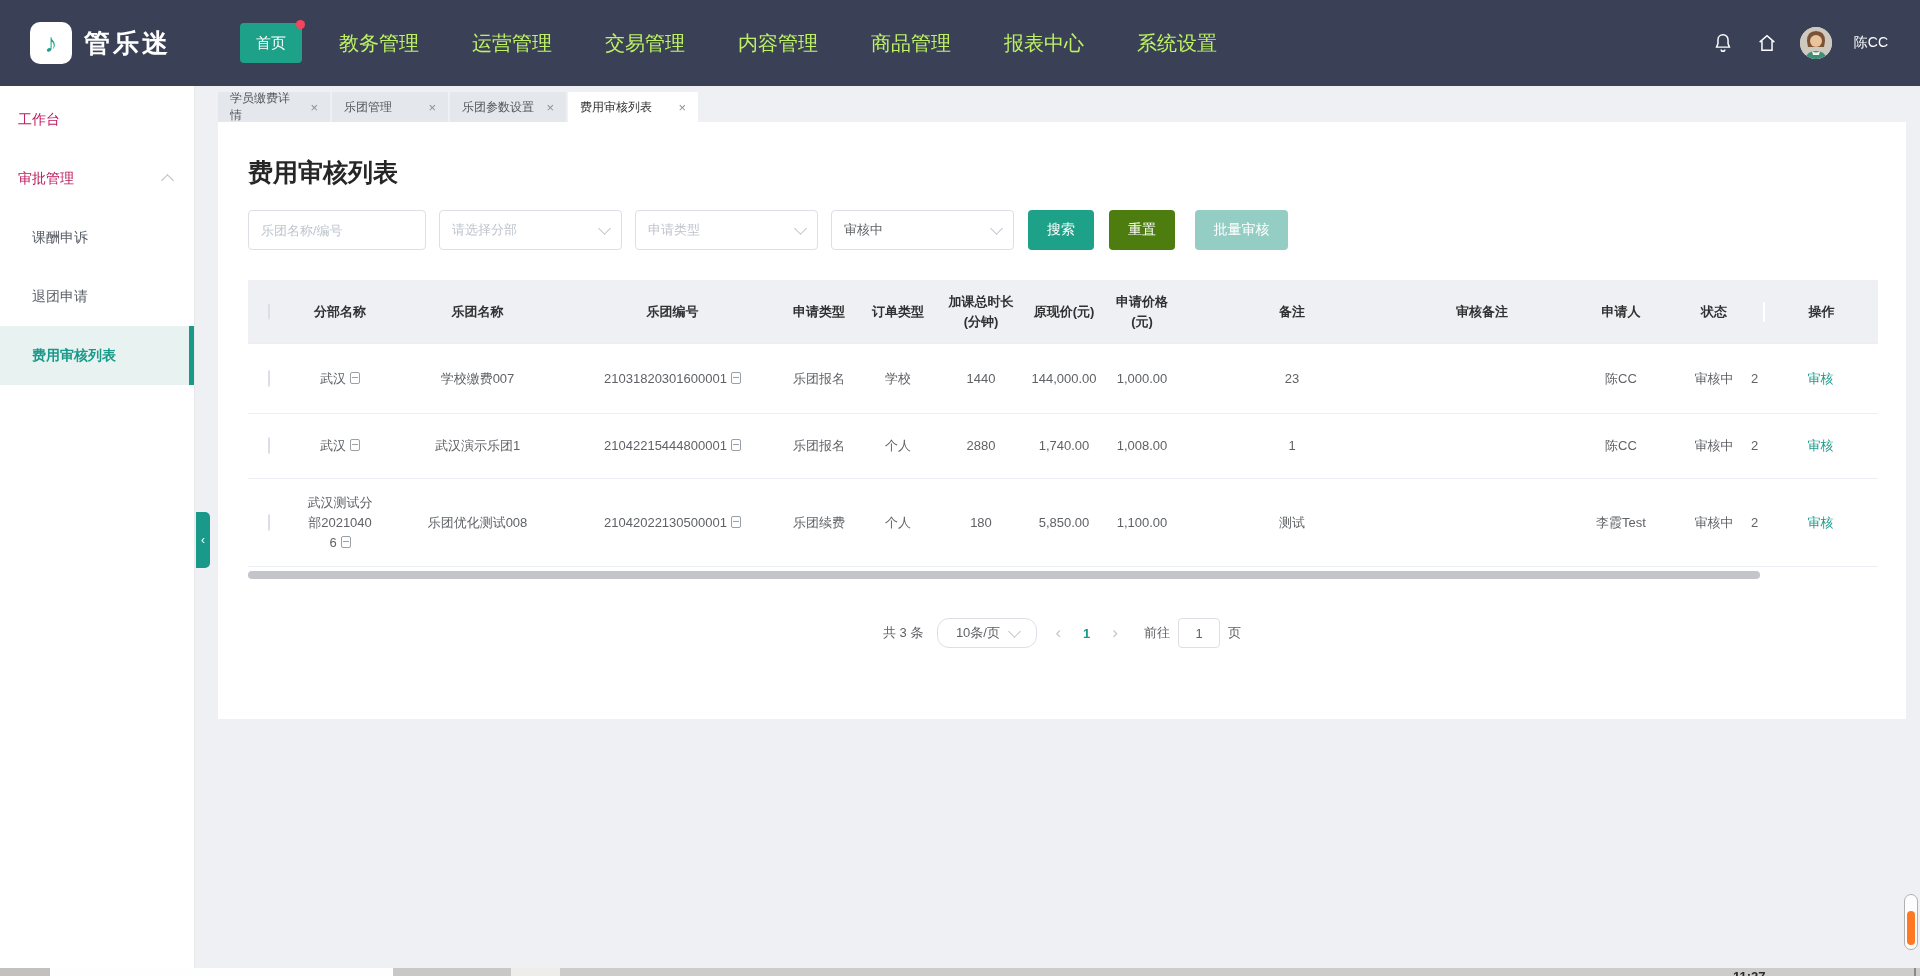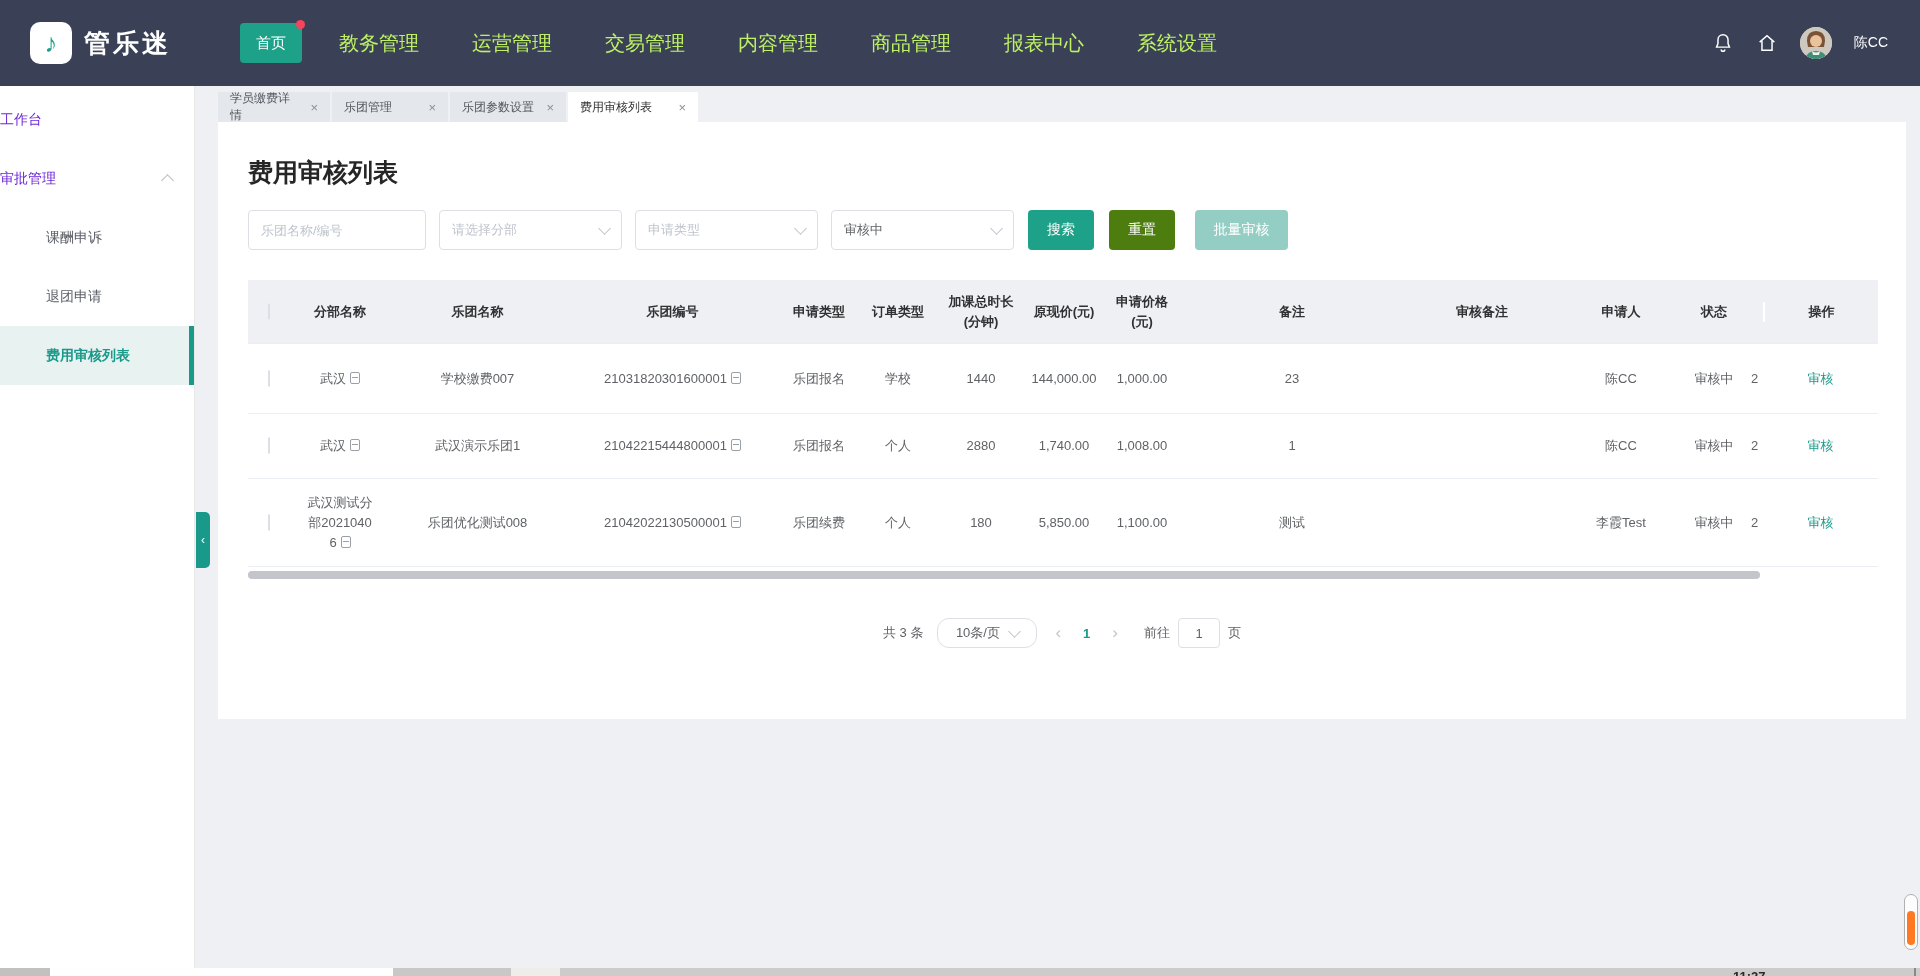--- a/index.html
+++ b/index.html
@@ -24,7 +24,7 @@
 
   
   .sidebar { position:absolute; left:0; top:86px; width:195px; height:882px; background:#fff; border-right:1px solid #e8e8e8; padding-top:4px; }
-  .side-item { height:59px; display:flex; align-items:center; font-size:14px; color:#6d28d9; cursor:pointer; position:relative; }
+  .side-item { height:59px; display:flex; align-items:center; font-size:14px; color:#be185d; padding-left:18px; cursor:pointer; position:relative; }
   .side-sub { padding-left:46px; color:#5a5e66; }
   .side-chev { position:absolute; right:22px; width:9px; height:9px; border-right:1.5px solid #b6b9c0; border-bottom:1.5px solid #b6b9c0; transform:rotate(-135deg); margin-top:4px; }
   .side-active { background:#e8f3f1; color:#19998a; border-right:5px solid #19998a; font-weight:600; }

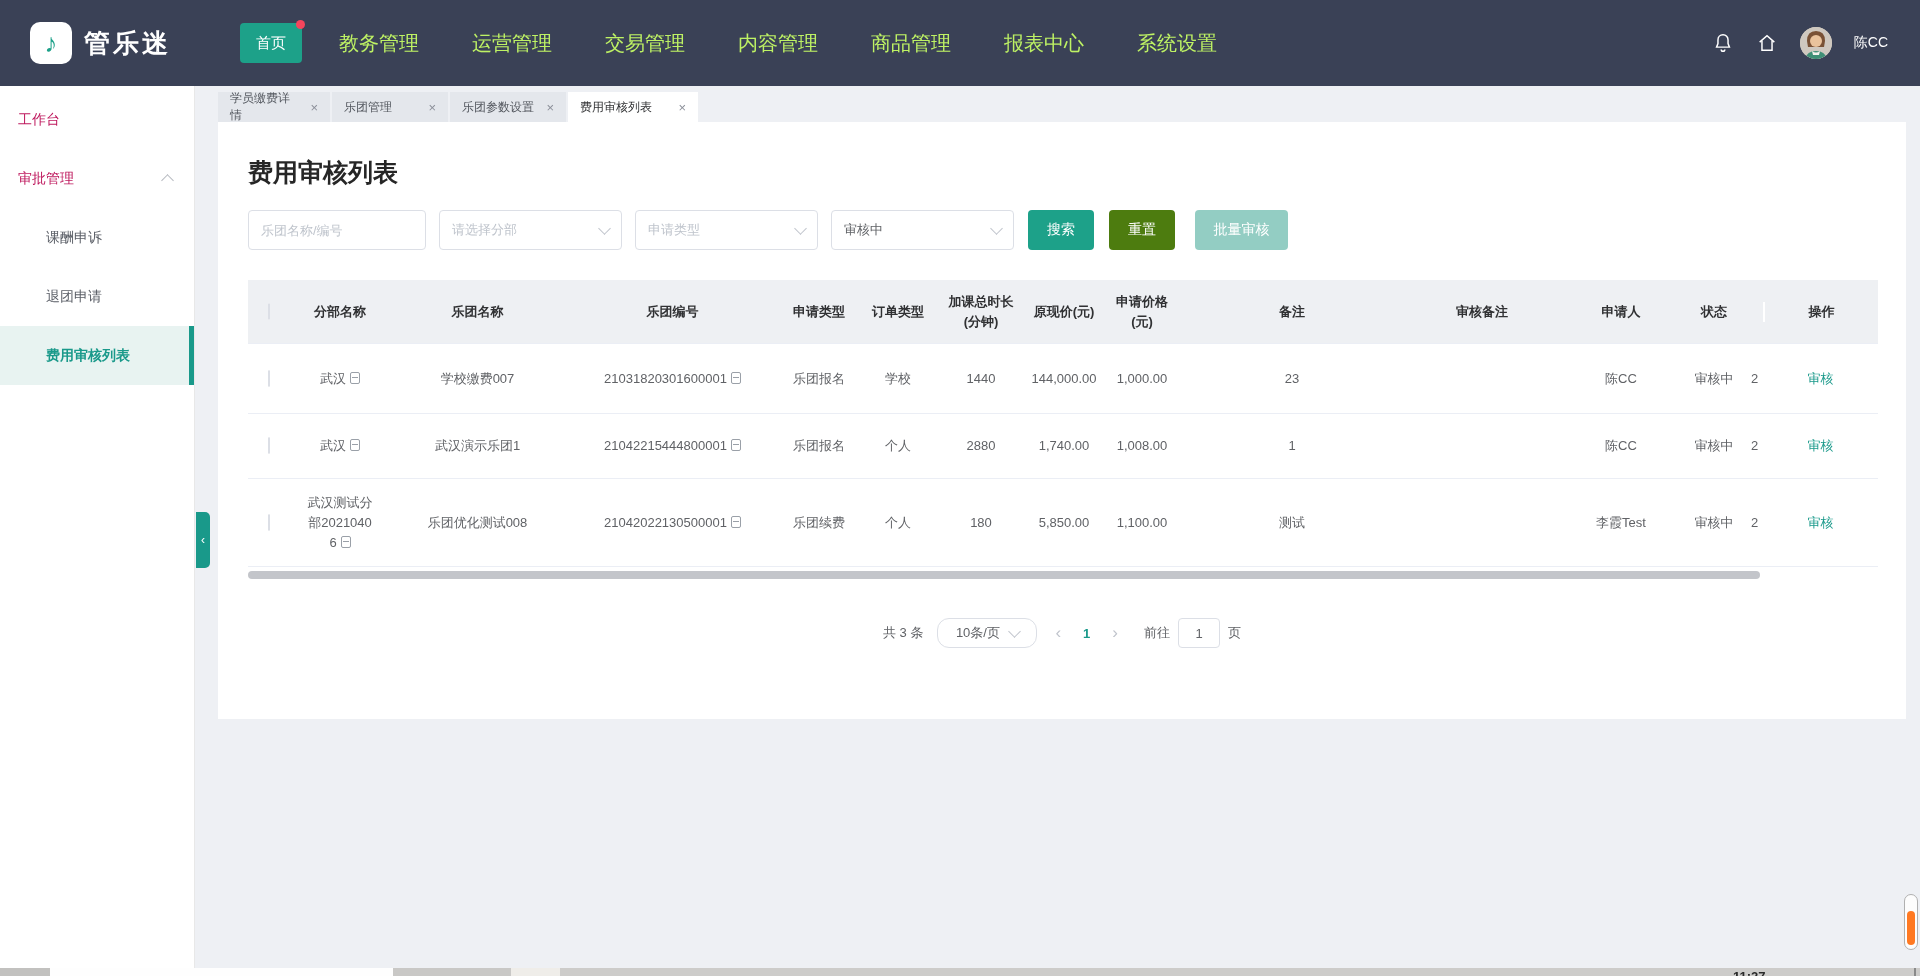--- a/index.html
+++ b/index.html
@@ -25,7 +25,7 @@
   
   .sidebar { position:absolute; left:0; top:86px; width:195px; height:882px; background:#fff; border-right:1px solid #e8e8e8; padding-top:4px; }
   .side-item { height:59px; display:flex; align-items:center; font-size:14px; color:#be185d; padding-left:18px; cursor:pointer; position:relative; }
-  .side-sub { padding-left:46px; color:#5a5e66; }
+  .side-sub { padding-left:32px; color:#5a5e66; }
   .side-chev { position:absolute; right:22px; width:9px; height:9px; border-right:1.5px solid #b6b9c0; border-bottom:1.5px solid #b6b9c0; transform:rotate(-135deg); margin-top:4px; }
   .side-active { background:#e8f3f1; color:#19998a; border-right:5px solid #19998a; font-weight:600; }
   .collapse-handle { position:absolute; left:196px; top:512px; width:14px; height:56px; background:#19998a; border-radius:0 5px 5px 0; color:#fff; display:flex; align-items:center; justify-content:center; font-size:12px; cursor:pointer; }

